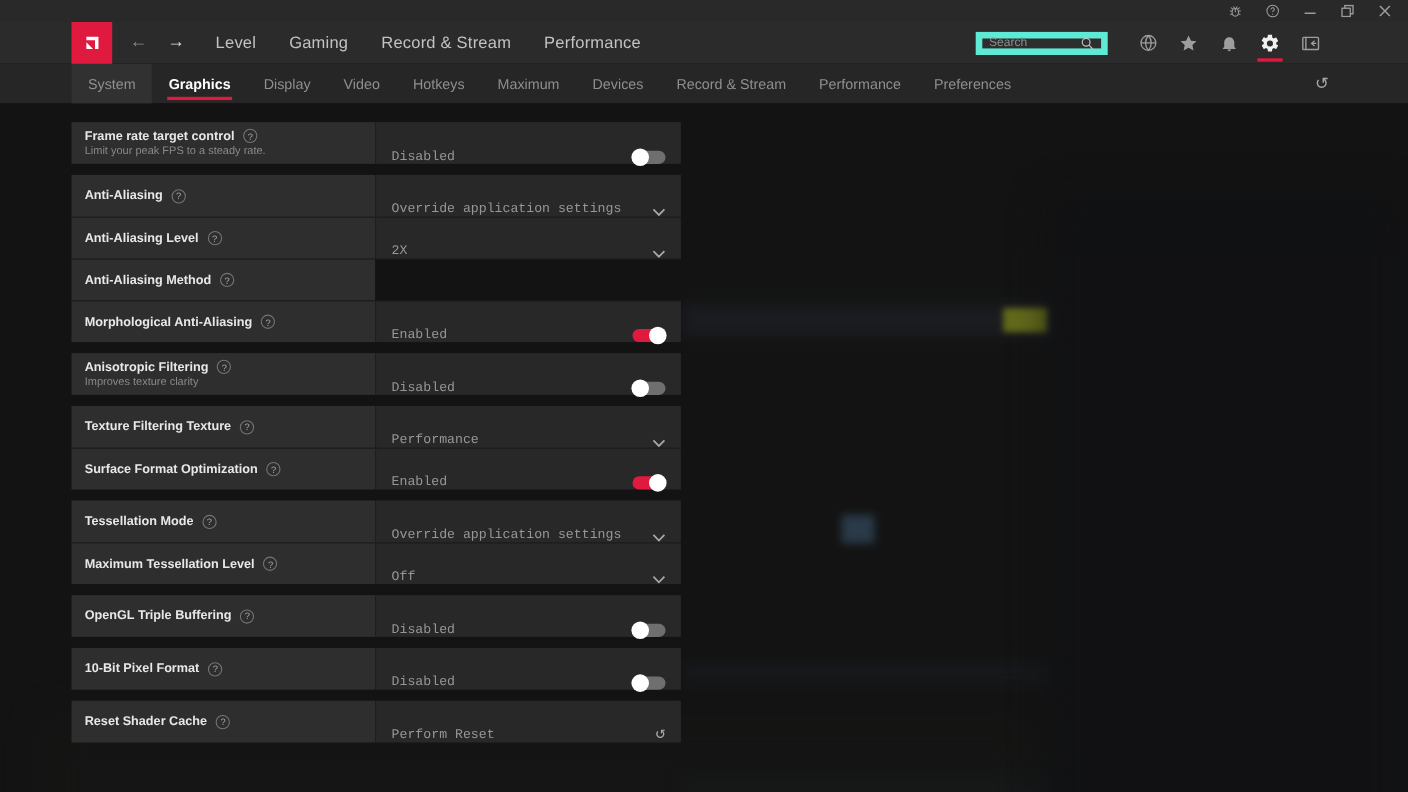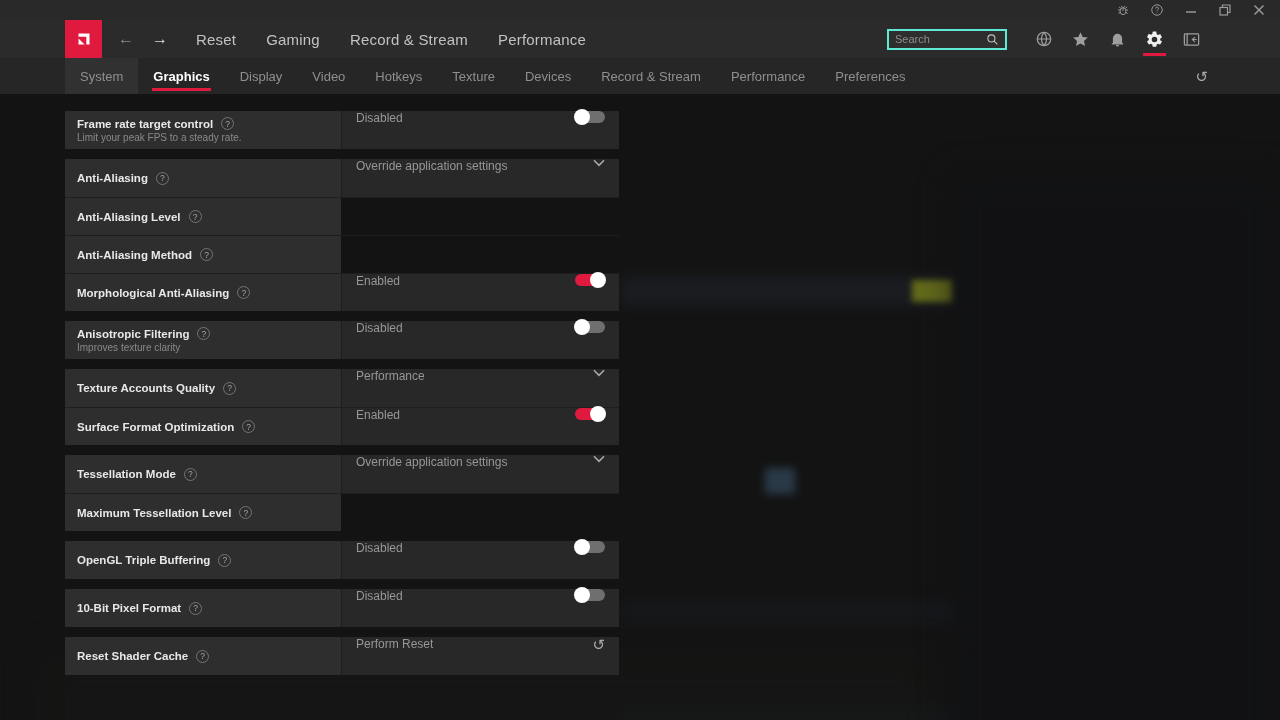--- a/index.html
+++ b/index.html
@@ -132,7 +132,7 @@
     <span class="arrow fwd">→</span>
   </div>
   <div class="nav-links" id="nav-links">
-      <span class="nav-link">Reset</span>
+      <span class="nav-link">Level</span>
       <span class="nav-link">Gaming</span>
       <span class="nav-link">Record &amp; Stream</span>
       <span class="nav-link">Performance</span>

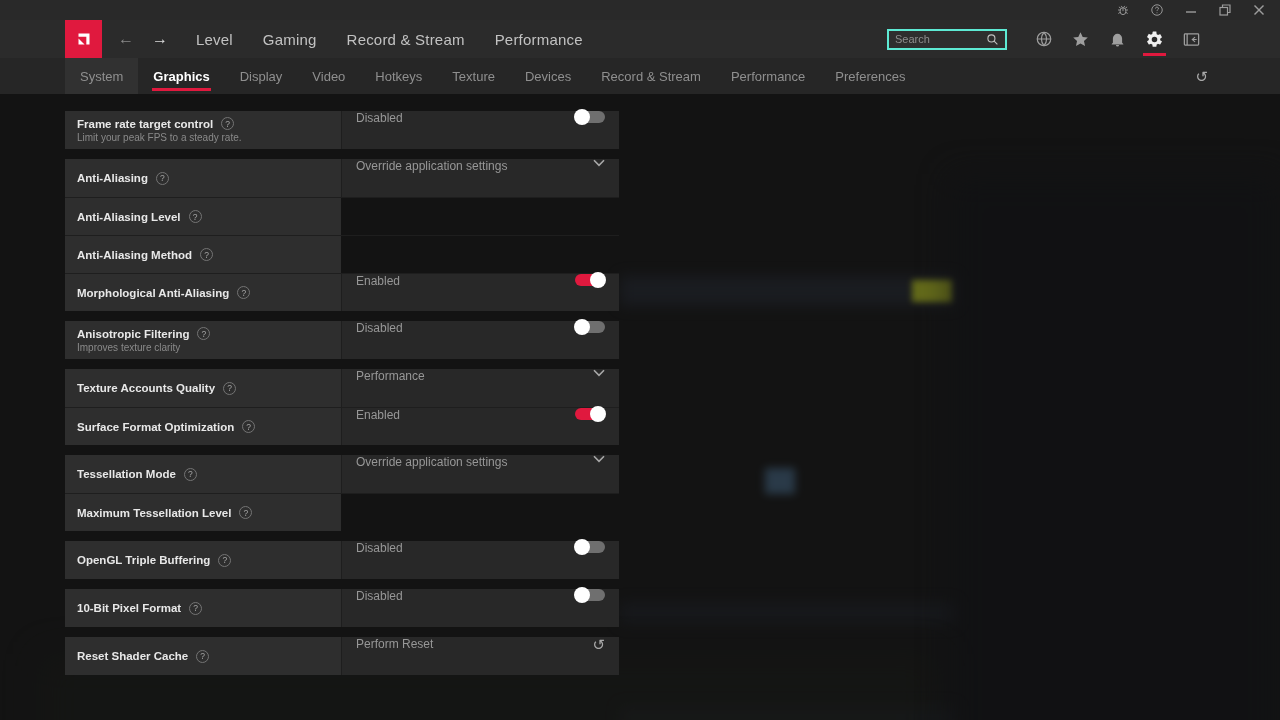--- a/index.html
+++ b/index.html
@@ -23,7 +23,7 @@
   .nav-links { display:flex; align-items:center; gap:30px; margin-left:28px; }
   .nav-link { font-size:15px; color:#c2c2c2; letter-spacing:.2px; cursor:default; }
   .nav-right { margin-left:auto; display:flex; align-items:center; gap:0; padding-right:70px; }
-  .searchbox { width:120px; height:21px; border:2px solid #5eead4; background:#2e2e2e;
+  .searchbox { width:120px; height:21px; border:6px solid #5eead4; background:#2e2e2e;
     display:flex; align-items:center; padding:0 6px; margin-right:18px; }
   .searchbox input { flex:1; min-width:0; background:transparent; border:none; outline:none;
     color:#c6c6c6; font-size:11px; font-family:"Liberation Sans", sans-serif; }

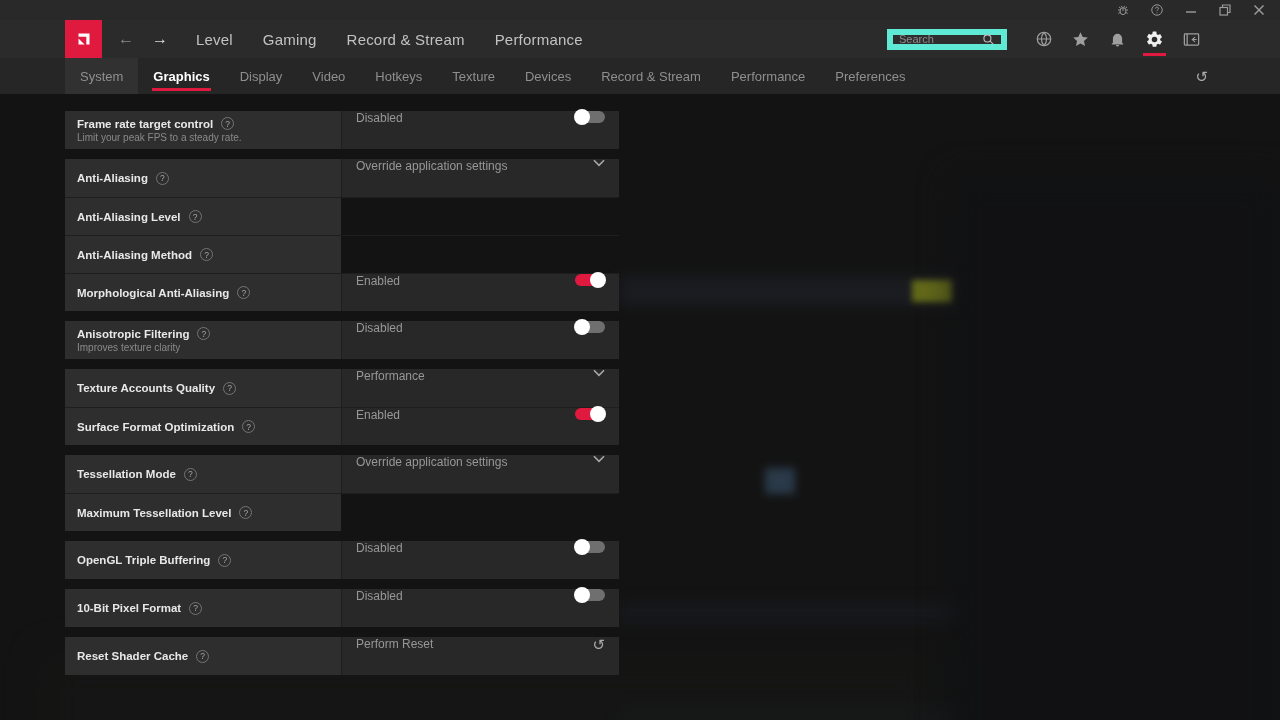--- a/index.html
+++ b/index.html
@@ -186,7 +186,7 @@
       <div class="tab">Display</div>
       <div class="tab">Video</div>
       <div class="tab">Hotkeys</div>
-      <div class="tab">Texture</div>
+      <div class="tab">Maximum</div>
       <div class="tab">Devices</div>
       <div class="tab">Record &amp; Stream</div>
       <div class="tab">Performance</div>

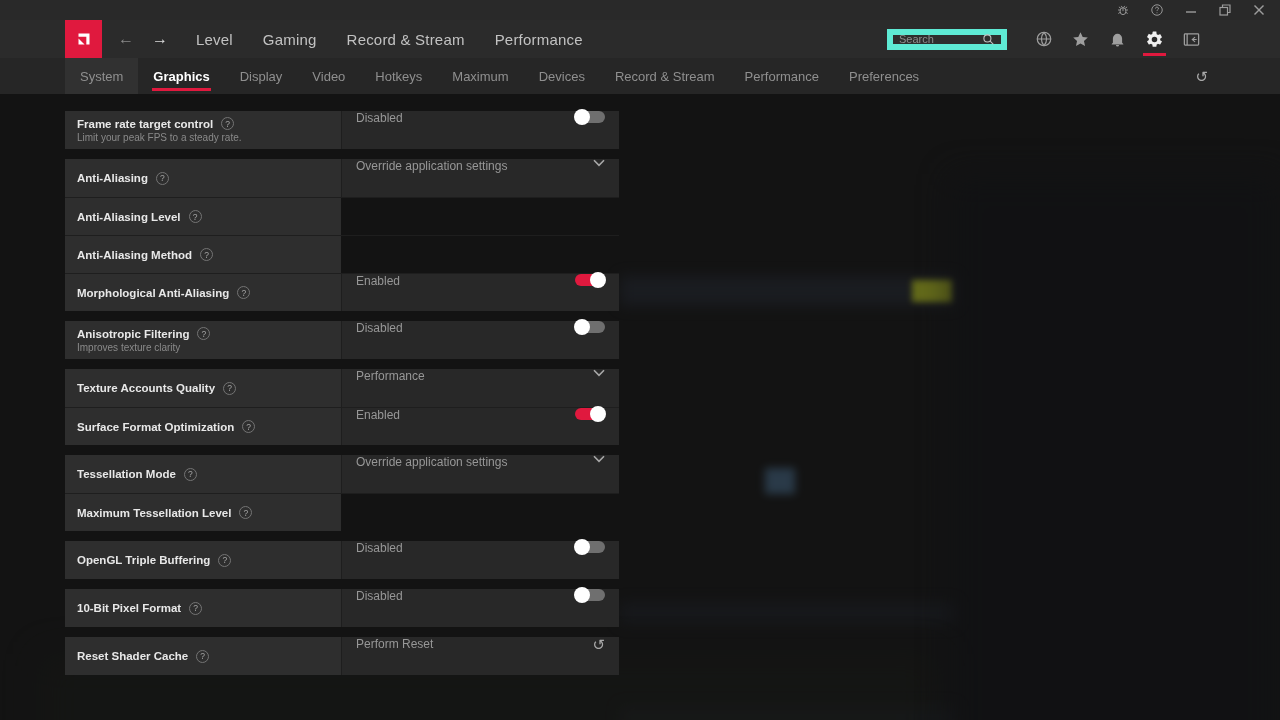--- a/index.html
+++ b/index.html
@@ -63,7 +63,7 @@
   .group .row + .row { border-top:1px solid #1e1e1e; }
   .cell-l { width:276px; background:#2e2e2e; display:flex; flex-direction:column; justify-content:center; padding:0 12px; }
   .cell-r { flex:1; background:#282828; border-left:1px solid #1e1e1e;
-    display:flex; align-items:flex-start; padding:0 14px; }
+    display:flex; align-items:flex-end; padding:0 14px;font-family:Liberation Mono, monospace; }
   .lbl-line { display:flex; align-items:center; gap:8px; }
   .lbl { font-size:11.5px; font-weight:700; color:#e8e8e8; white-space:nowrap; }
   .sublbl { font-size:10px; color:#8a8a8a; margin-top:2px; white-space:nowrap; }

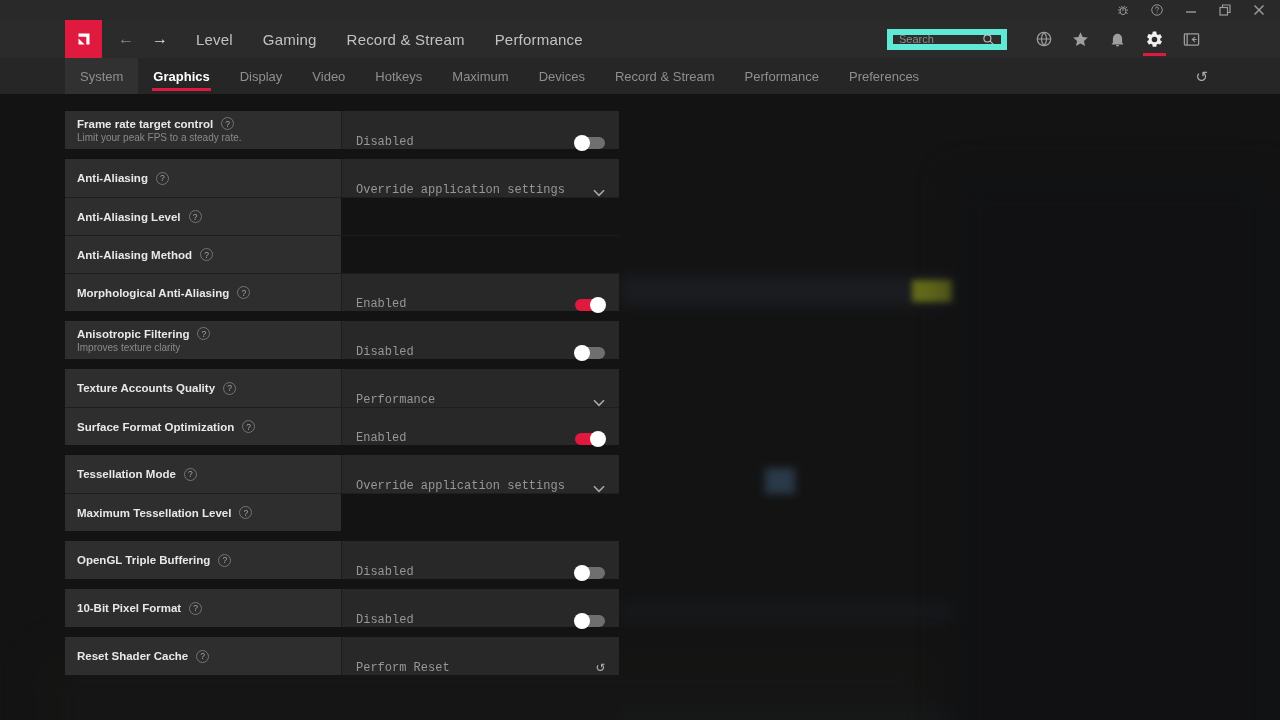--- a/index.html
+++ b/index.html
@@ -250,59 +250,8 @@
               <span class="help">?</span>
             </div>
           </div>
-        </div>
-        <div class="row">
-          <div class="cell-l">
-            <div class="lbl-line">
-              <span class="lbl">Anti-Aliasing Method</span>
-              <span class="help">?</span>
-            </div>
-          </div>
-        </div>
-        <div class="row">
-          <div class="cell-l">
-            <div class="lbl-line">
-              <span class="lbl">Morphological Anti-Aliasing</span>
-              <span class="help">?</span>
-            </div>
-          </div>
-          <div class="cell-r">
-            <span class="val">Enabled</span>
-            <span class="spacer"></span>
-            <div class="toggle on">
-              <div class="knob"></div>
-            </div>
-          </div>
-        </div>
-      </div>
-      <div class="group">
-        <div class="row">
-          <div class="cell-l">
-            <div class="lbl-line">
-              <span class="lbl">Anisotropic Filtering</span>
-              <span class="help">?</span>
-            </div>
-            <div class="sublbl">Improves texture clarity</div>
-          </div>
-          <div class="cell-r">
-            <span class="val">Disabled</span>
-            <span class="spacer"></span>
-            <div class="toggle off">
-              <div class="knob"></div>
-            </div>
-          </div>
-        </div>
-      </div>
-      <div class="group">
-        <div class="row">
-          <div class="cell-l">
-            <div class="lbl-line">
-              <span class="lbl">Texture Accounts Quality</span>
-              <span class="help">?</span>
-            </div>
-          </div>
-          <div class="cell-r">
-            <span class="val">Performance</span>
+          <div class="cell-r">
+            <span class="val">2X</span>
             <span class="spacer"></span>
             <span class="chev">
               <svg width="12" height="8" viewBox="0 0 12 8">
@@ -314,7 +263,15 @@
         <div class="row">
           <div class="cell-l">
             <div class="lbl-line">
-              <span class="lbl">Surface Format Optimization</span>
+              <span class="lbl">Anti-Aliasing Method</span>
+              <span class="help">?</span>
+            </div>
+          </div>
+        </div>
+        <div class="row">
+          <div class="cell-l">
+            <div class="lbl-line">
+              <span class="lbl">Morphological Anti-Aliasing</span>
               <span class="help">?</span>
             </div>
           </div>
@@ -331,12 +288,30 @@
         <div class="row">
           <div class="cell-l">
             <div class="lbl-line">
-              <span class="lbl">Tessellation Mode</span>
-              <span class="help">?</span>
-            </div>
-          </div>
-          <div class="cell-r">
-            <span class="val">Override application settings</span>
+              <span class="lbl">Anisotropic Filtering</span>
+              <span class="help">?</span>
+            </div>
+            <div class="sublbl">Improves texture clarity</div>
+          </div>
+          <div class="cell-r">
+            <span class="val">Disabled</span>
+            <span class="spacer"></span>
+            <div class="toggle off">
+              <div class="knob"></div>
+            </div>
+          </div>
+        </div>
+      </div>
+      <div class="group">
+        <div class="row">
+          <div class="cell-l">
+            <div class="lbl-line">
+              <span class="lbl">Texture Accounts Quality</span>
+              <span class="help">?</span>
+            </div>
+          </div>
+          <div class="cell-r">
+            <span class="val">Performance</span>
             <span class="spacer"></span>
             <span class="chev">
               <svg width="12" height="8" viewBox="0 0 12 8">
@@ -348,6 +323,40 @@
         <div class="row">
           <div class="cell-l">
             <div class="lbl-line">
+              <span class="lbl">Surface Format Optimization</span>
+              <span class="help">?</span>
+            </div>
+          </div>
+          <div class="cell-r">
+            <span class="val">Enabled</span>
+            <span class="spacer"></span>
+            <div class="toggle on">
+              <div class="knob"></div>
+            </div>
+          </div>
+        </div>
+      </div>
+      <div class="group">
+        <div class="row">
+          <div class="cell-l">
+            <div class="lbl-line">
+              <span class="lbl">Tessellation Mode</span>
+              <span class="help">?</span>
+            </div>
+          </div>
+          <div class="cell-r">
+            <span class="val">Override application settings</span>
+            <span class="spacer"></span>
+            <span class="chev">
+              <svg width="12" height="8" viewBox="0 0 12 8">
+                <path d="M1 1.3 L6 6.4 L11 1.3" fill="none" stroke="#a8a8a8" stroke-width="1.6"></path>
+              </svg>
+            </span>
+          </div>
+        </div>
+        <div class="row">
+          <div class="cell-l">
+            <div class="lbl-line">
               <span class="lbl">Maximum Tessellation Level</span>
               <span class="help">?</span>
             </div>

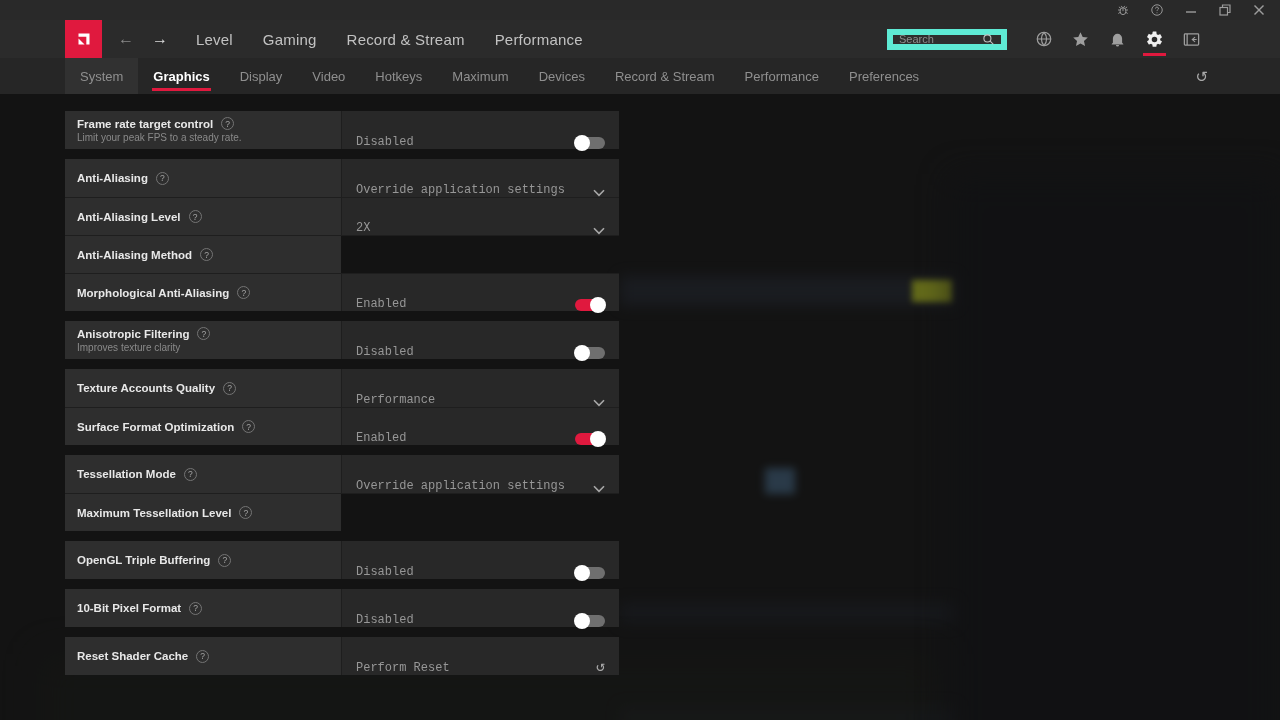--- a/index.html
+++ b/index.html
@@ -306,7 +306,7 @@
         <div class="row">
           <div class="cell-l">
             <div class="lbl-line">
-              <span class="lbl">Texture Accounts Quality</span>
+              <span class="lbl">Texture Filtering Texture</span>
               <span class="help">?</span>
             </div>
           </div>

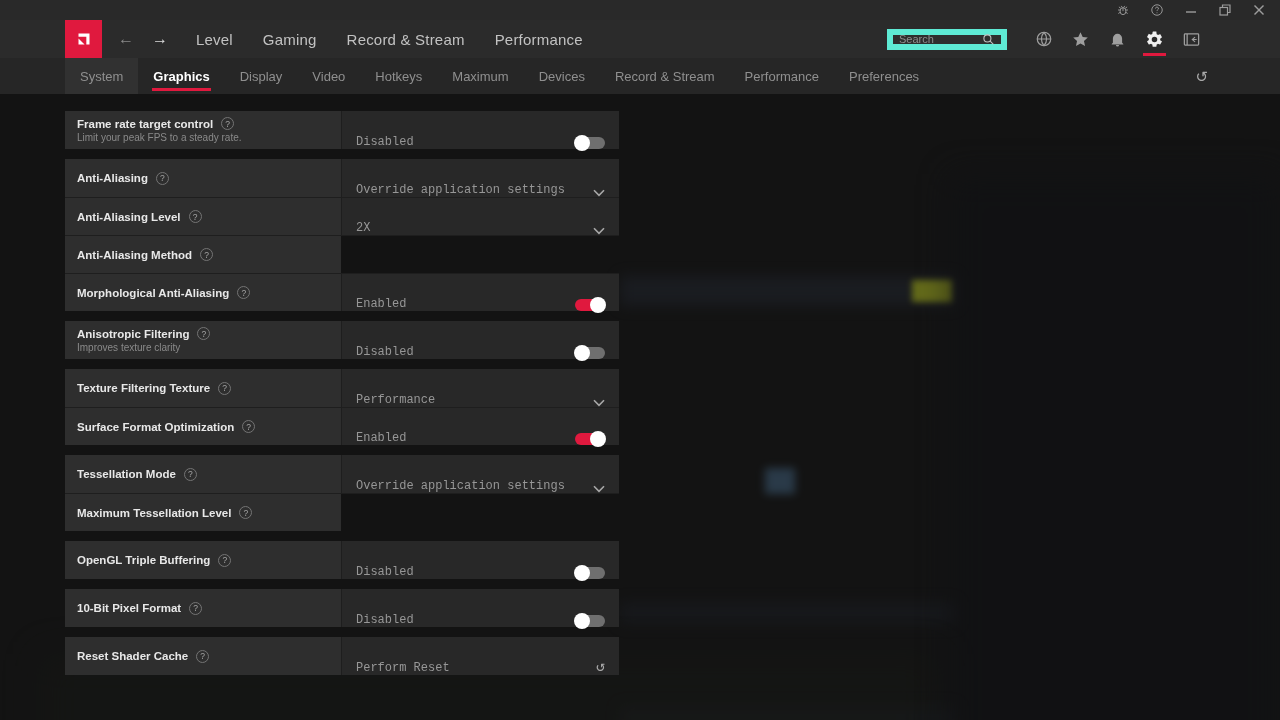--- a/index.html
+++ b/index.html
@@ -361,6 +361,15 @@
               <span class="help">?</span>
             </div>
           </div>
+          <div class="cell-r">
+            <span class="val">Off</span>
+            <span class="spacer"></span>
+            <span class="chev">
+              <svg width="12" height="8" viewBox="0 0 12 8">
+                <path d="M1 1.3 L6 6.4 L11 1.3" fill="none" stroke="#a8a8a8" stroke-width="1.6"></path>
+              </svg>
+            </span>
+          </div>
         </div>
       </div>
       <div class="group">

